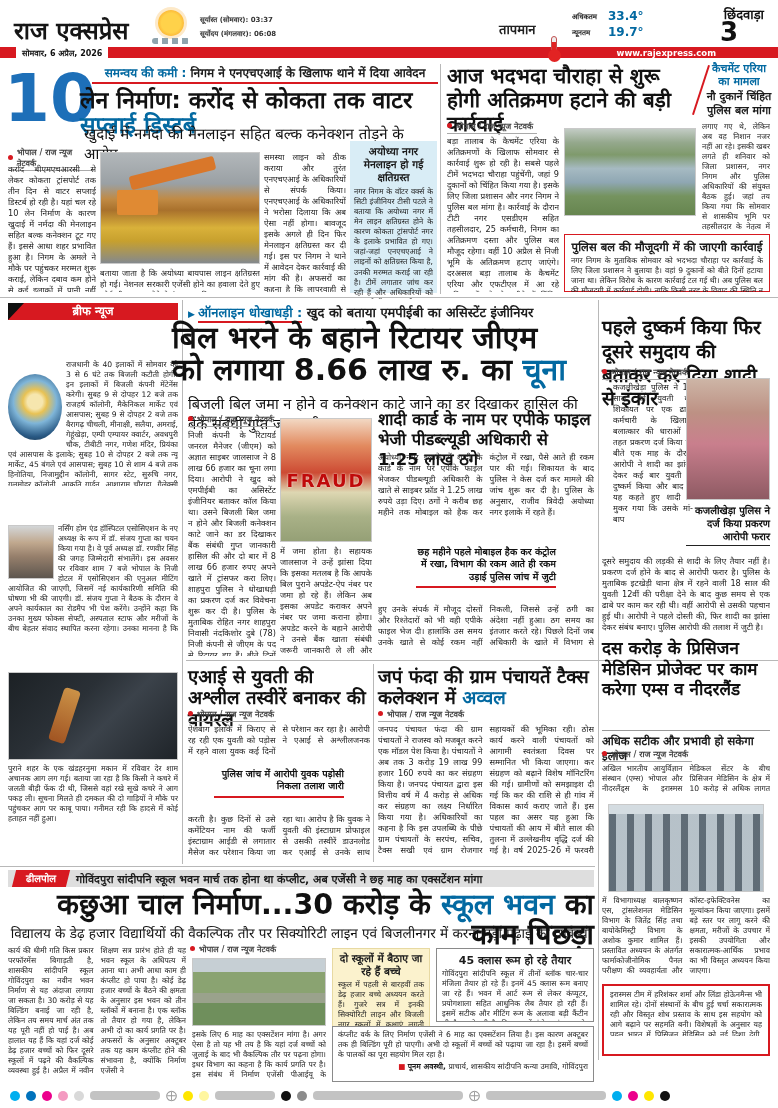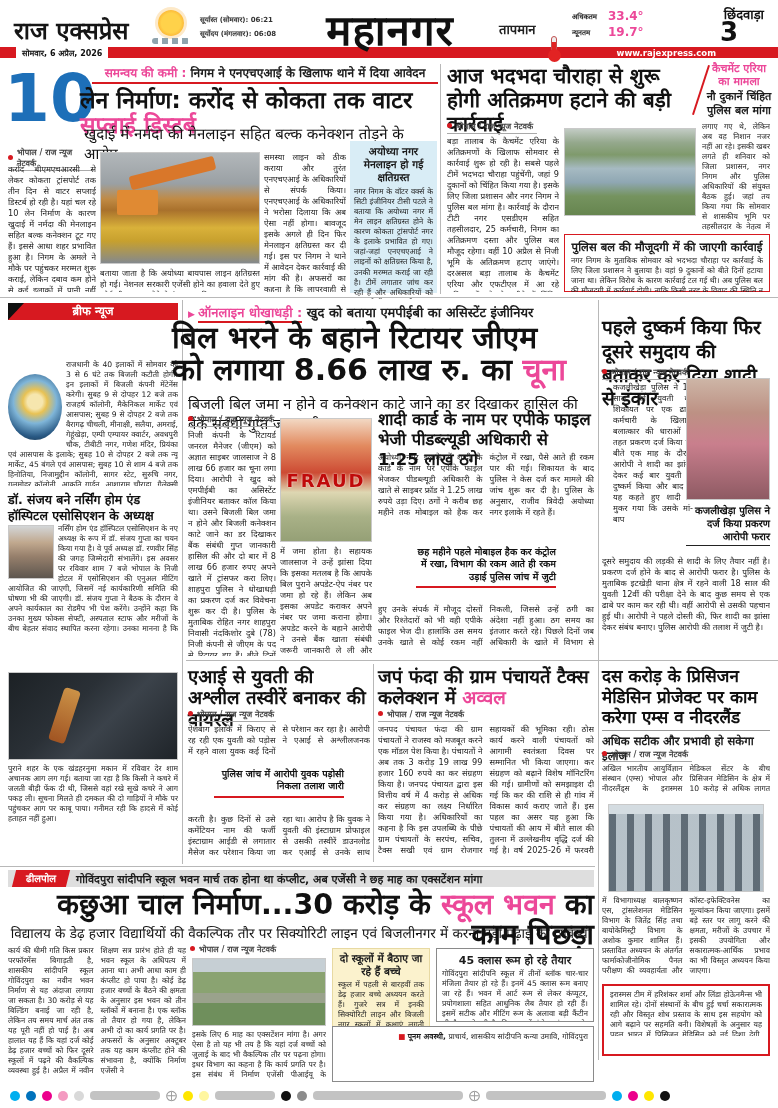--- a/index.html
+++ b/index.html
@@ -66,7 +66,7 @@
     <div class="abs" style="left:0;top:47px;width:778px;height:11px;background:#d71920"></div>
     <div class="abs" style="left:16px;top:46px;background:#fff;padding:1px 6px;font-size:8px;font-weight:bold;color:#111">सोमवार, 6 अप्रैल, 2026</div>
     <div class="abs sun" style="left:158px;top:10px"></div>
-    <div class="abs" style="left:200px;top:15px;font-size:7px;font-weight:bold;color:#333">सूर्यास्त (सोमवार): 06:21</div>
+    <div class="abs" style="left:200px;top:15px;font-size:7px;font-weight:bold;color:#333">सूर्यास्त (सोमवार): 03:37</div>
     <div class="abs" style="left:200px;top:29px;font-size:7px;font-weight:bold;color:#333">सूर्योदय (मंगलवार): 06:08</div>
     <div class="abs" style="left:258px;top:0;width:264px;text-align:center;font-size:42px;font-weight:bold;color:#101010;letter-spacing:1px">महानगर</div>
     <div class="abs" style="left:499px;top:20px;font-size:13px;font-weight:bold;color:#222">तापमान</div>

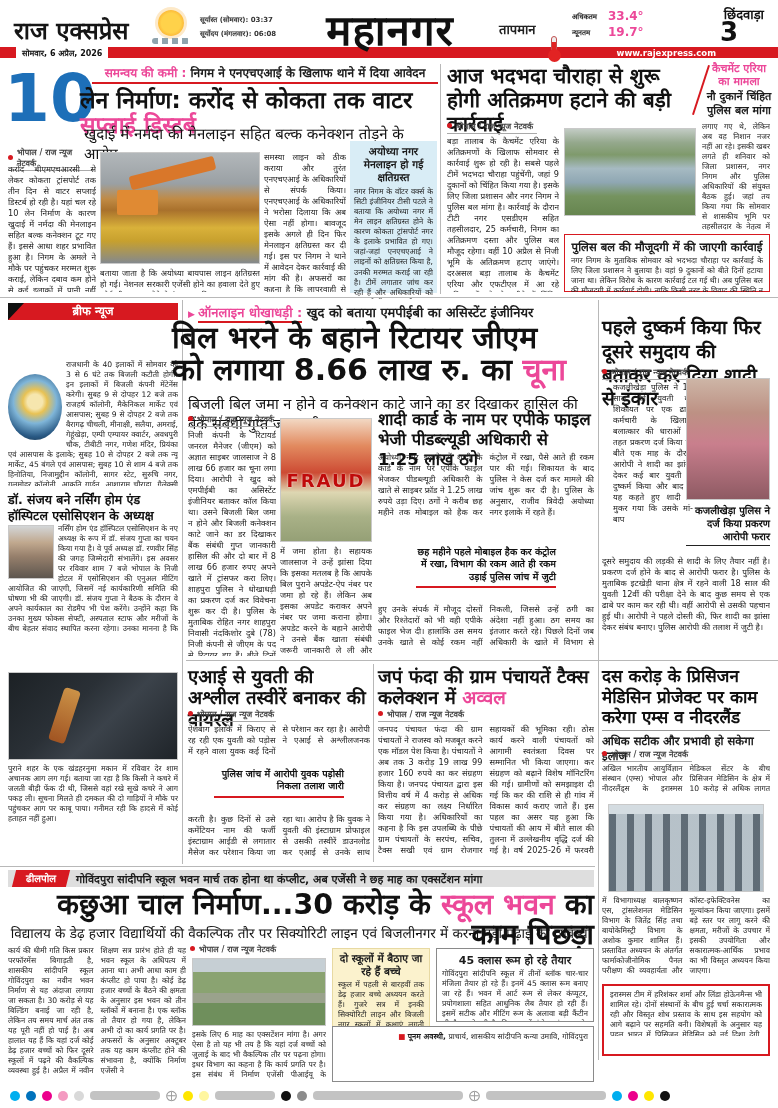--- a/index.html
+++ b/index.html
@@ -68,7 +68,6 @@
     <div class="abs sun" style="left:158px;top:10px"></div>
     <div class="abs" style="left:200px;top:15px;font-size:7px;font-weight:bold;color:#333">सूर्यास्त (सोमवार): 03:37</div>
     <div class="abs" style="left:200px;top:29px;font-size:7px;font-weight:bold;color:#333">सूर्योदय (मंगलवार): 06:08</div>
-    <div class="abs" style="left:258px;top:0;width:264px;text-align:center;font-size:42px;font-weight:bold;color:#101010;letter-spacing:1px">महानगर</div>
     <div class="abs" style="left:499px;top:20px;font-size:13px;font-weight:bold;color:#222">तापमान</div>
     <div class="abs thermo" style="left:551px;top:10px"></div>
     <div class="abs" style="left:572px;top:12px;font-size:7px;font-weight:bold;color:#222">अधिकतम</div>

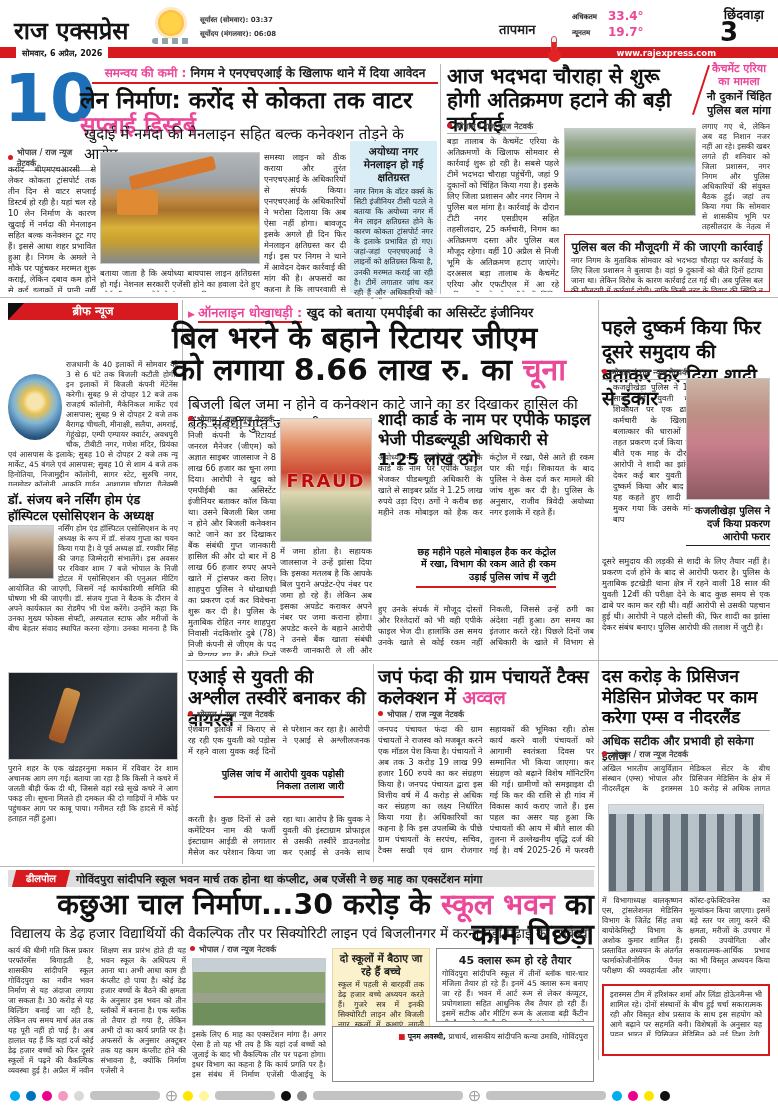--- a/index.html
+++ b/index.html
@@ -11,7 +11,7 @@
 .bt-sm{font-size:7.6px;line-height:1.32;text-align:justify;color:#222}
 .cols2{column-count:2;column-gap:7px}
 .hl{font-weight:bold;color:#111}
-.red{color:#ec4899}
+.red{color:#0369a1}
 .byline{display:flex;align-items:center;gap:4px;font-size:8px;font-weight:bold;color:#444;
   border-bottom:1px solid #aaa;padding-bottom:2px}
 .byline .bdot{width:5px;height:5px;border-radius:50%;background:#d71920;flex:0 0 auto}

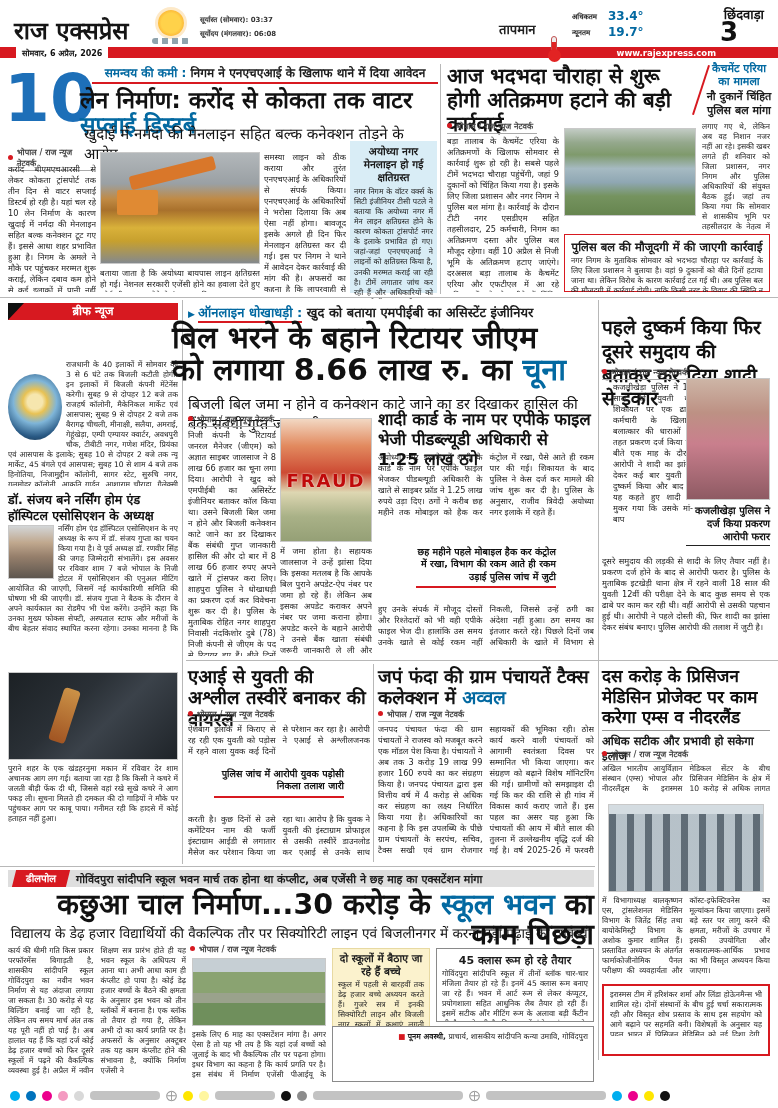--- a/index.html
+++ b/index.html
@@ -137,7 +137,6 @@
       <span>राजधानी के 40 इलाकों में सोमवार को 3 से 6 घंटे तक बिजली कटौती होगी। इन इलाकों में बिजली कंपनी मेंटेनेंस करेगी। सुबह 9 से दोपहर 12 बजे तक राजहर्ष कॉलोनी, मैकेनिकल मार्केट एवं आसपास; सुबह 9 से दोपहर 2 बजे तक बैरागढ़ चीचली, मीनाक्षी, सलैया, अमराई, गेहूंखेड़ा, एम्पी एम्पायर क्वार्टर, अवधपुरी चौक, टीबीटी नगर, गणेश मंदिर, प्रियंका एवं आसपास के इलाके; सुबह 10 से दोपहर 2 बजे तक न्यू मार्केट, 45 बंगले एवं आसपास; सुबह 10 से शाम 4 बजे तक हिनोतिया, निजामुद्दीन कॉलोनी, सागर स्टेट, सुरुचि नगर, गुलमोहर कॉलोनी, आकृति गार्डन, आशाराम चौराहा, गैलेक्सी मार्केट, प्रभात चौराहा एवं आसपास के क्षेत्र और सुबह 10 से शाम 4 बजे तक फॉर्च्यून सिटी, बागली रोड, फॉर्च्यून सोसाइटी, ईदन गार्डन, ग्रीनफील्ड सोसाइटी, पीपल चौराहा, नगर निगम कॉलोनी, प्रेम नगर, गणेश नगर एवं आसपास के इलाकों में सप्लाई प्रभावित रहेगी।</span>
     </div>
 
-    <div class="abs hl" style="left:8px;top:492px;width:170px;font-size:12.5px;line-height:1.25">डॉ. संजय बने नर्सिंग होम एंड हॉस्पिटल एसोसिएशन के अध्यक्ष</div>
     <div class="abs bt-sm" style="left:8px;top:524px;width:170px;height:110px;overflow:hidden">
       <span class="photo ph-portrait" style="position:relative;float:left;width:46px;height:54px;margin:1px 4px 2px 0;display:block"></span>
       <span>नर्सिंग होम एंड हॉस्पिटल एसोसिएशन के नए अध्यक्ष के रूप में डॉ. संजय गुप्ता का चयन किया गया है। वे पूर्व अध्यक्ष डॉ. रणवीर सिंह की जगह जिम्मेदारी संभालेंगे। इस अवसर पर रविवार शाम 7 बजे भोपाल के निजी होटल में एसोसिएशन की एनुअल मीटिंग आयोजित की जाएगी, जिसमें नई कार्यकारिणी समिति की घोषणा भी की जाएगी। डॉ. संजय गुप्ता ने बैठक के दौरान वे अपने कार्यकाल का रोडमैप भी पेश करेंगे। उन्होंने कहा कि उनका मुख्य फोकस सेफ्टी, अस्पताल स्टाफ और मरीजों के बीच बेहतर संवाद स्थापित करना रहेगा। उनका मानना है कि जब मरीज और अस्पताल के बीच भरोसा मजबूत होगा, तो इलाज के परिणाम भी बेहतर होंगे।</span>

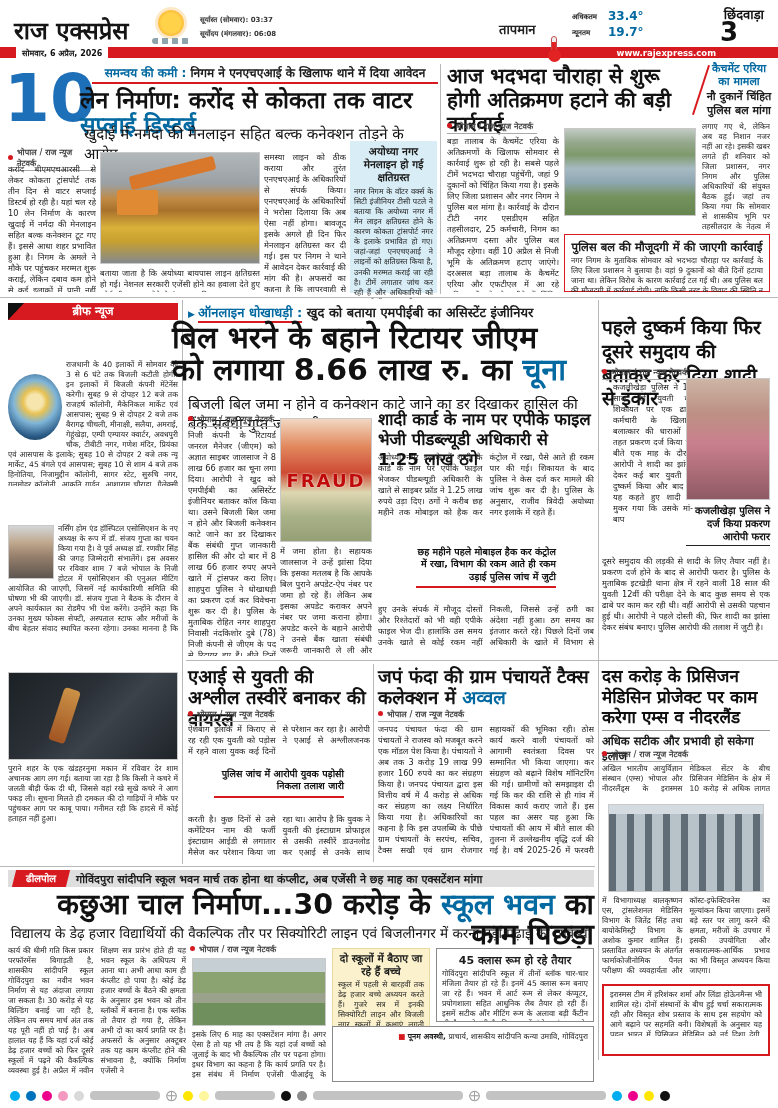--- a/index.html
+++ b/index.html
@@ -218,7 +218,7 @@
   </div>
 
   <div>
-    <div class="abs hl" style="left:602px;top:666px;width:168px;font-size:17px;line-height:1.22">दस करोड़ के प्रिसिजन मेडिसिन प्रोजेक्ट पर काम करेगा एम्स व नीदरलैंड</div>
+    <div class="abs hl" style="left:602px;top:638px;width:168px;font-size:17px;line-height:1.22">दस करोड़ के प्रिसिजन मेडिसिन प्रोजेक्ट पर काम करेगा एम्स व नीदरलैंड</div>
     <div class="abs" style="left:602px;top:730px;width:168px;font-size:11.5px;font-weight:bold;border-top:1px solid #999;padding-top:2px">अधिक सटीक और प्रभावी हो सकेगा इलाज</div>
     <div class="abs byline" style="left:602px;top:748px;width:90px">
       <span class="bdot"></span>

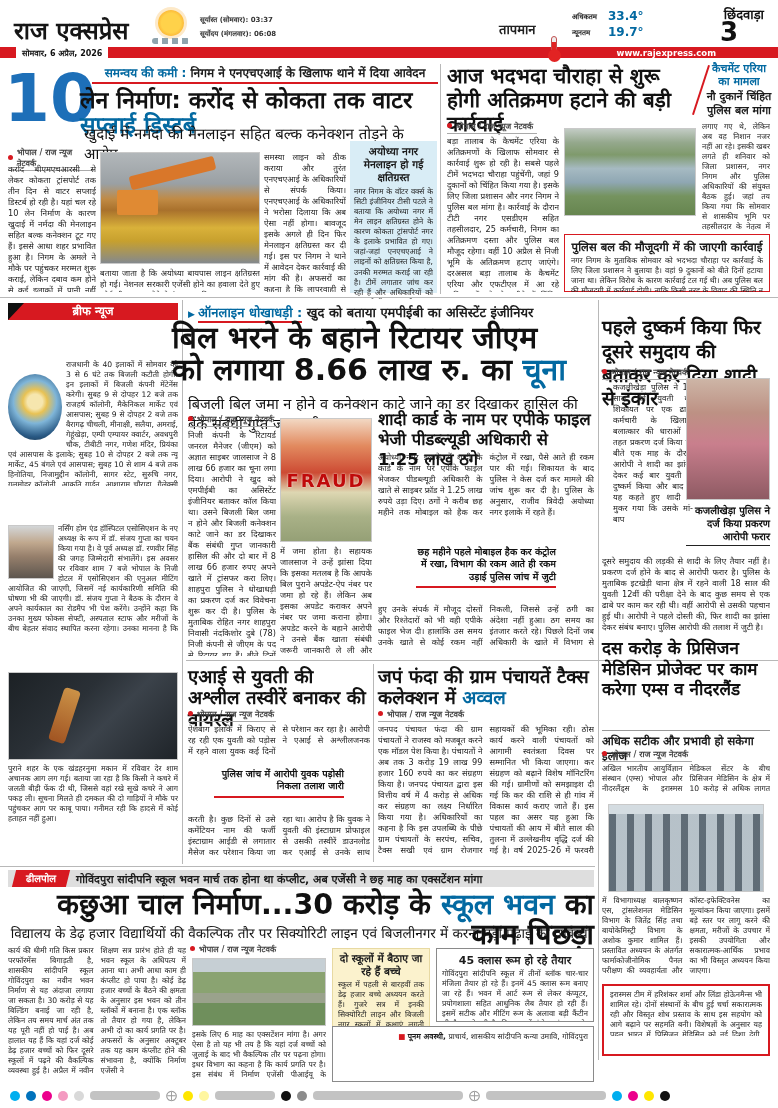--- a/index.html
+++ b/index.html
@@ -261,6 +261,7 @@
       <div class="bt-sm">गोविंदपुरा सांदीपनि स्कूल में तीनों ब्लॉक चार-चार मंजिला तैयार हो रहे हैं। इनमें 45 क्लास रूम बनाए जा रहे हैं। भवन में आर्ट रूम से लेकर कंप्यूटर, प्रयोगशाला सहित आधुनिक लैब तैयार हो रही हैं। इसमें सटीक और मीटिंग रूम के अलावा बड़ी कैंटीन भी तैयार हो रही है। विद्यालय में इंडोर एवं आउटडोर स्टेडियम भी प्रस्तावित हैं, ताकि शैक्षणिक कैलेंडर के अनुसार बच्चों को सभी खेल गतिविधियों में शामिल किया जा सके।</div>
     </div>
     <div class="abs graybox" style="left:332px;top:1026px;width:262px;height:56px;overflow:hidden">
+      <div class="bt-sm">कंप्लीट वर्क के लिए निर्माण एजेंसी ने 6 माह का एक्सटेंशन लिया है। इस कारण अक्टूबर तक ही बिल्डिंग पूरी हो पाएगी। अभी दो स्कूलों में बच्चों को पढ़ाया जा रहा है। इसमें बच्चों के पालकों का पूरा सहयोग मिल रहा है।</div>
       <div style="font-size:7.6px;text-align:right;margin-top:1px">
         <span style="color:#d71920">■ </span>
         <b>पूनम अवस्थी,</b><span> प्राचार्य, शासकीय सांदीपनि कन्या उमावि, गोविंदपुरा</span>

